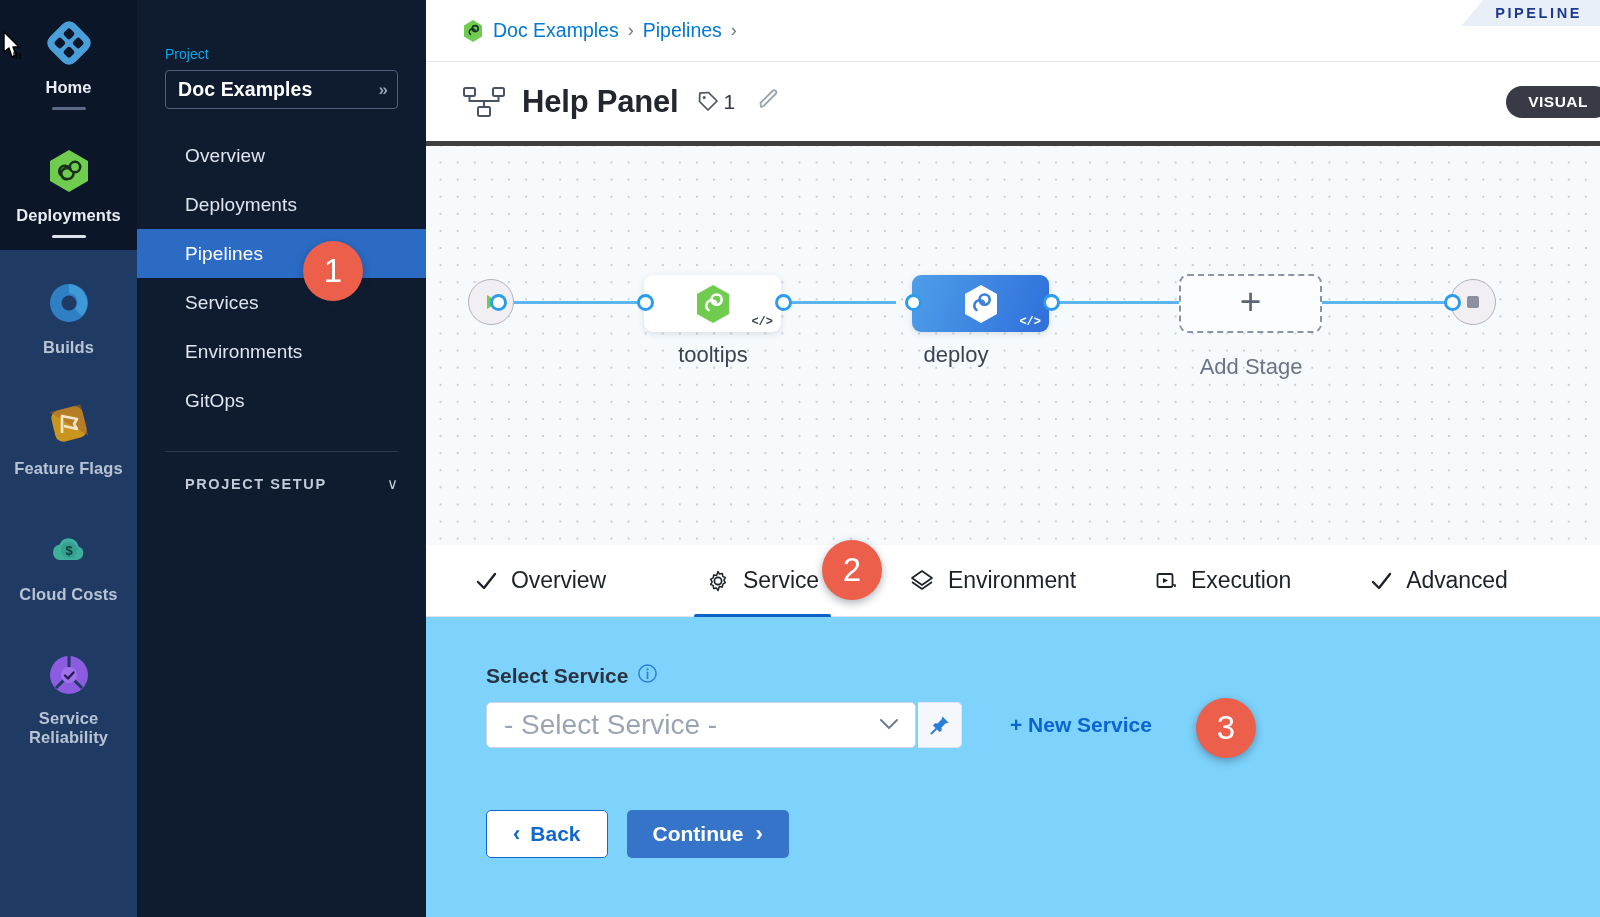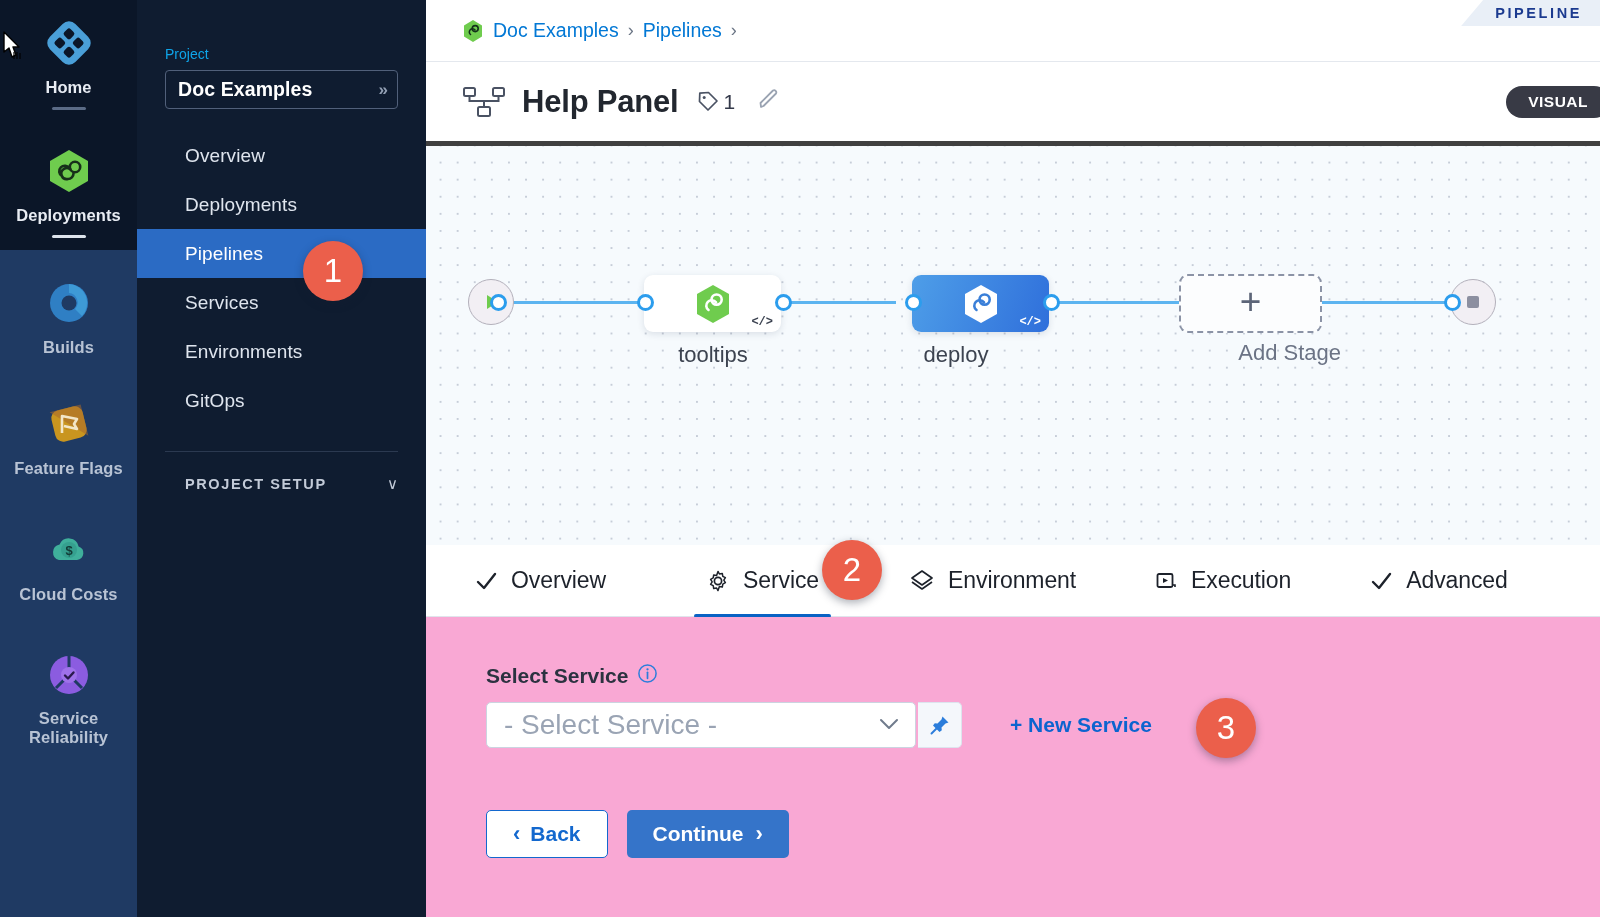--- a/index.html
+++ b/index.html
@@ -140,7 +140,7 @@
   }
   .add-plus { font-size: 37px; color: #5c6578; font-weight: 300; line-height: 1; margin-top: -4px; }
   .add-label {
-    position: absolute; top: 194px; width: 180px; text-align: right;
+    position: absolute; top: 208px; width: 180px; text-align: center;
     font-size: 22px; color: #6b7385;
   }
 

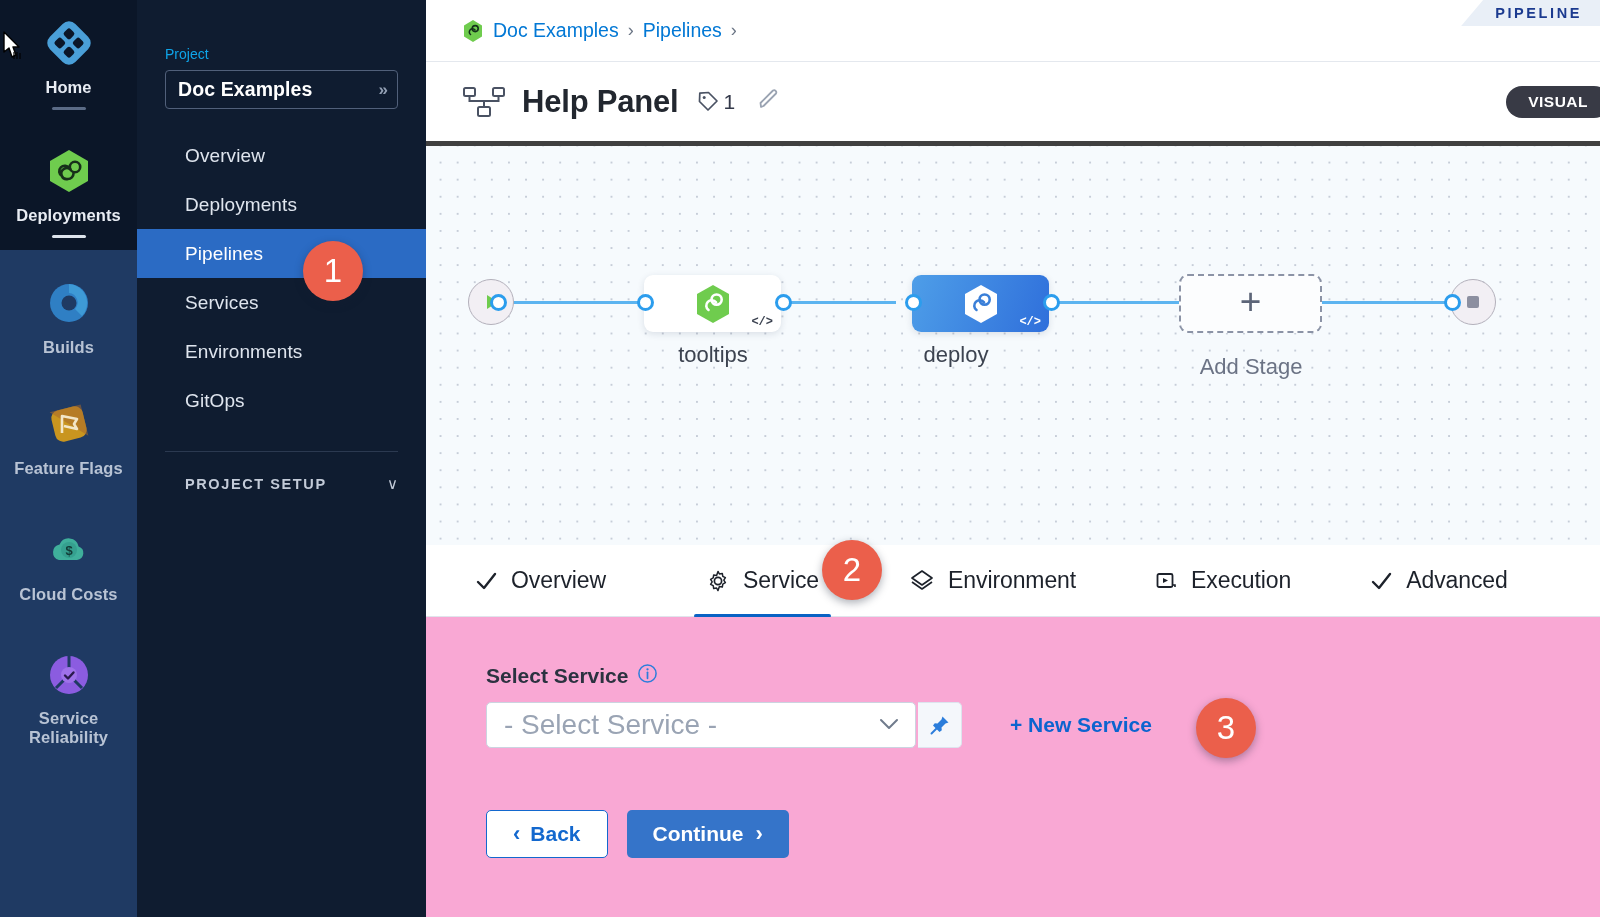--- a/index.html
+++ b/index.html
@@ -157,7 +157,7 @@
   }
 
   
-  .form-area { flex: 1; background: #f9a8d4; position: relative; padding: 46px 0 0 60px; }
+  .form-area { flex: 1; background: #7dd3fc; position: relative; padding: 46px 0 0 60px; }
   .field-label-row { display: flex; align-items: center; margin-bottom: 14px; }
   .field-label { font-size: 21px; font-weight: 700; color: #2b3240; }
   .info-icon { margin-left: 9px; cursor: pointer; }

